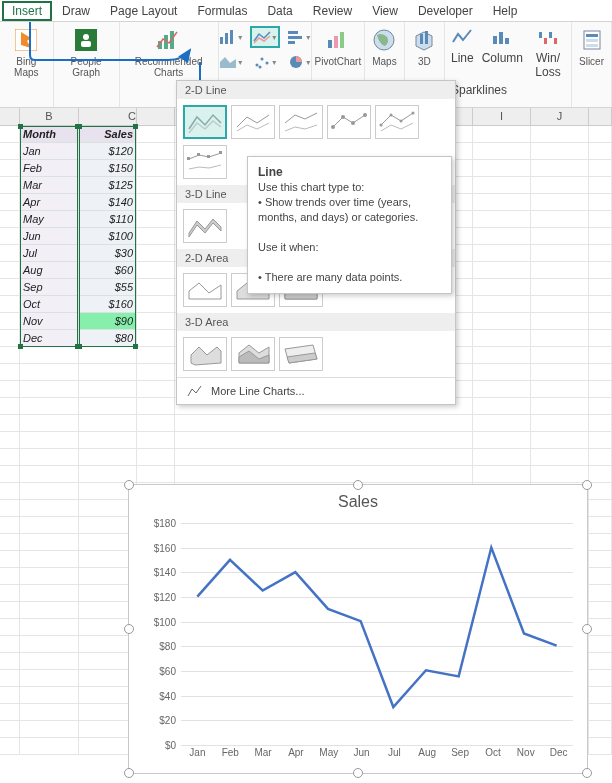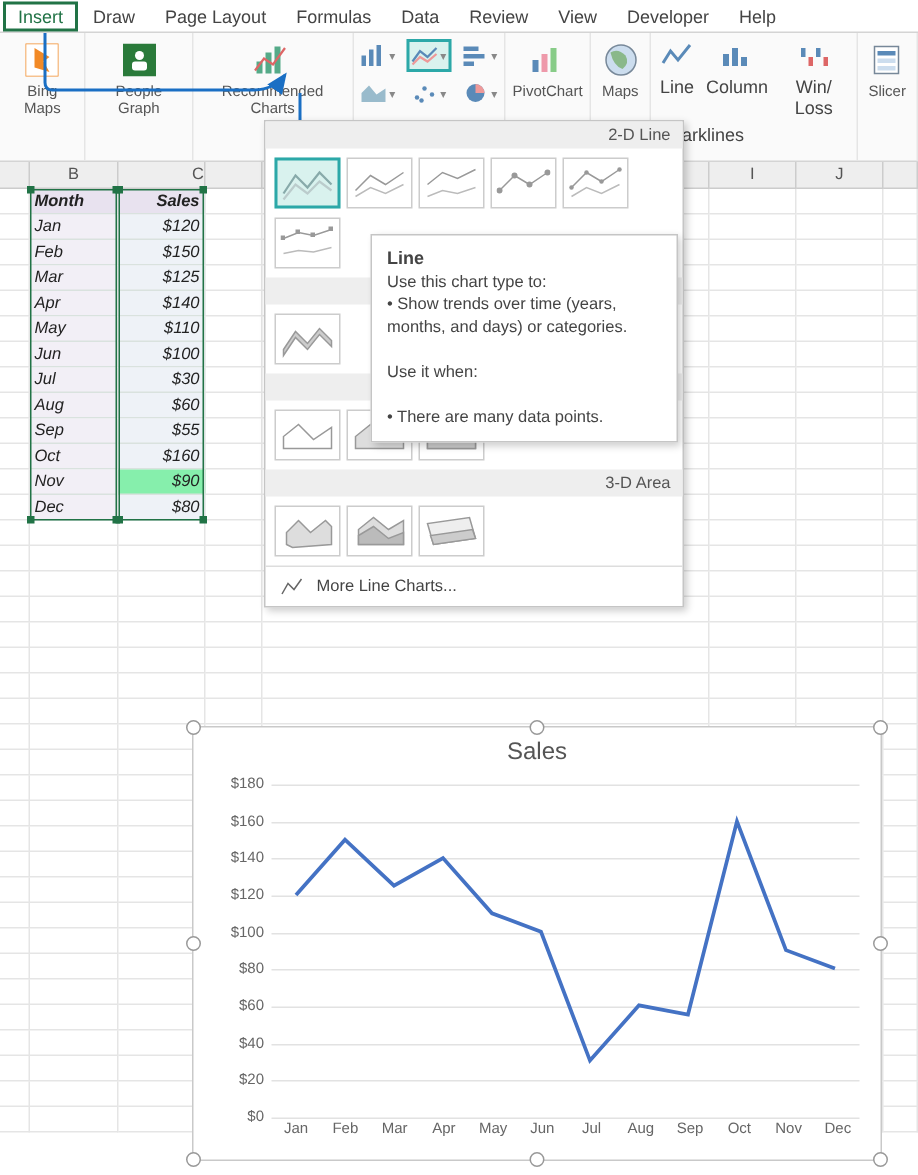--- a/index.html
+++ b/index.html
@@ -167,6 +167,16 @@
       </div>
     <div class="lbl">Maps</div>
   </div>
+  <div class="group">
+    <div class="ico">
+        <svg width="24" height="24">
+          <path d="M4 18 L12 22 L20 18 L20 8 L12 4 L4 8 Z" fill="#cde" stroke="#789"></path>
+          <rect x="8" y="6" width="3" height="10" fill="#5a8ab8"></rect>
+          <rect x="13" y="3" width="3" height="13" fill="#5a8ab8"></rect>
+        </svg>
+      </div>
+    <div class="lbl">3D</div>
+  </div>
   <div style="display:flex;flex-direction:column;border-right:1px solid #e5e5e5;padding:4px 6px 2px">
     <div style="display:flex;gap:8px">
       <div style="text-align:center"><svg width="22" height="22">

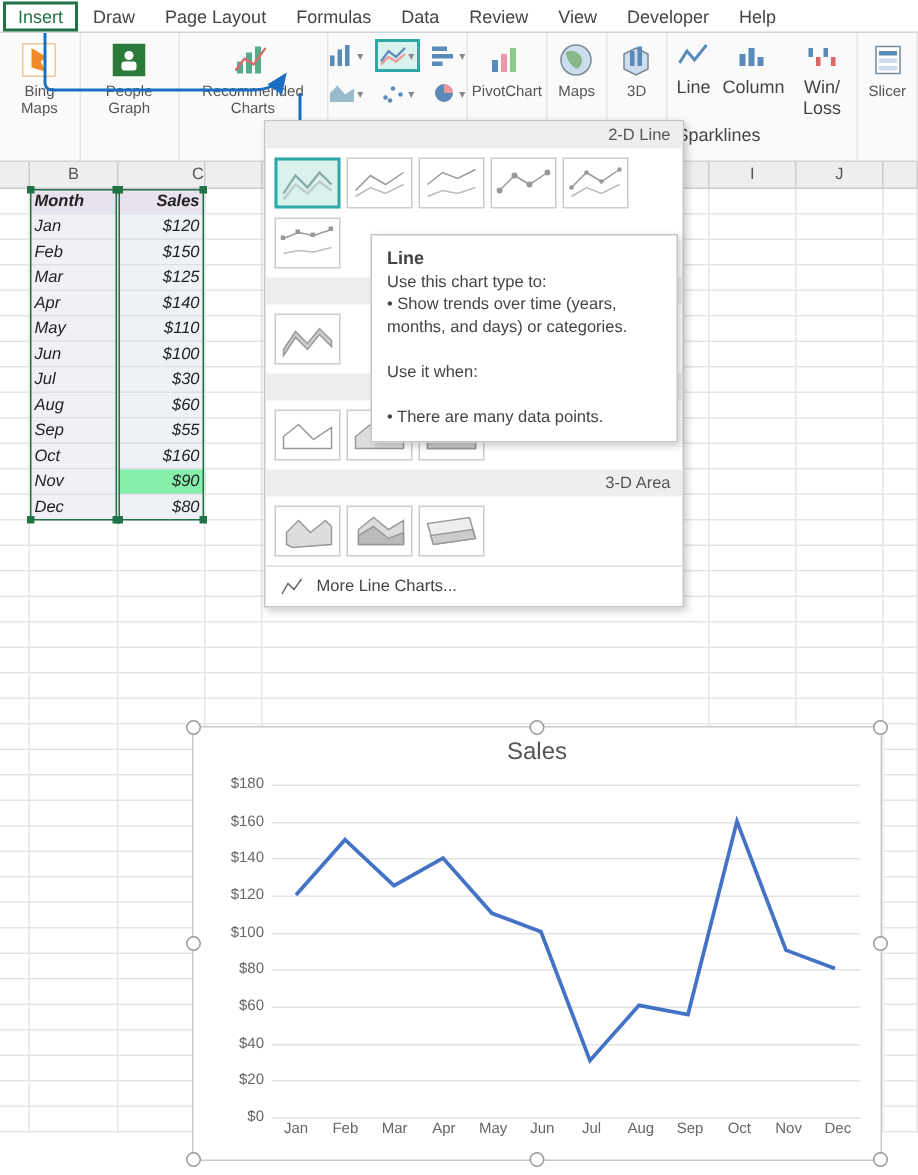--- a/index.html
+++ b/index.html
@@ -31,7 +31,7 @@
     .selhandle{position:absolute;width:5px;height:5px;background:#217346;}
     
     .dropdown{position:absolute;left:176px;top:80px;width:280px;background:#fff;border:1px solid #c5c5c5;box-shadow:2px 2px 5px rgba(0,0,0,0.2);z-index:5;}
-    .dsect{background:#eee;padding:3px 8px;font-size:11px;color:#555;text-align:right;}
+    .dsect{background:#eee;padding:3px 8px;font-size:11px;color:#555;}
     .drow{display:flex;gap:4px;padding:6px;}
     .thumb{width:44px;height:34px;border:1px solid #ccc;display:flex;align-items:center;justify-content:center;cursor:pointer;}
     .thumb.sel{border:2px solid #2ca8a8;background:#d9f2ee;}

